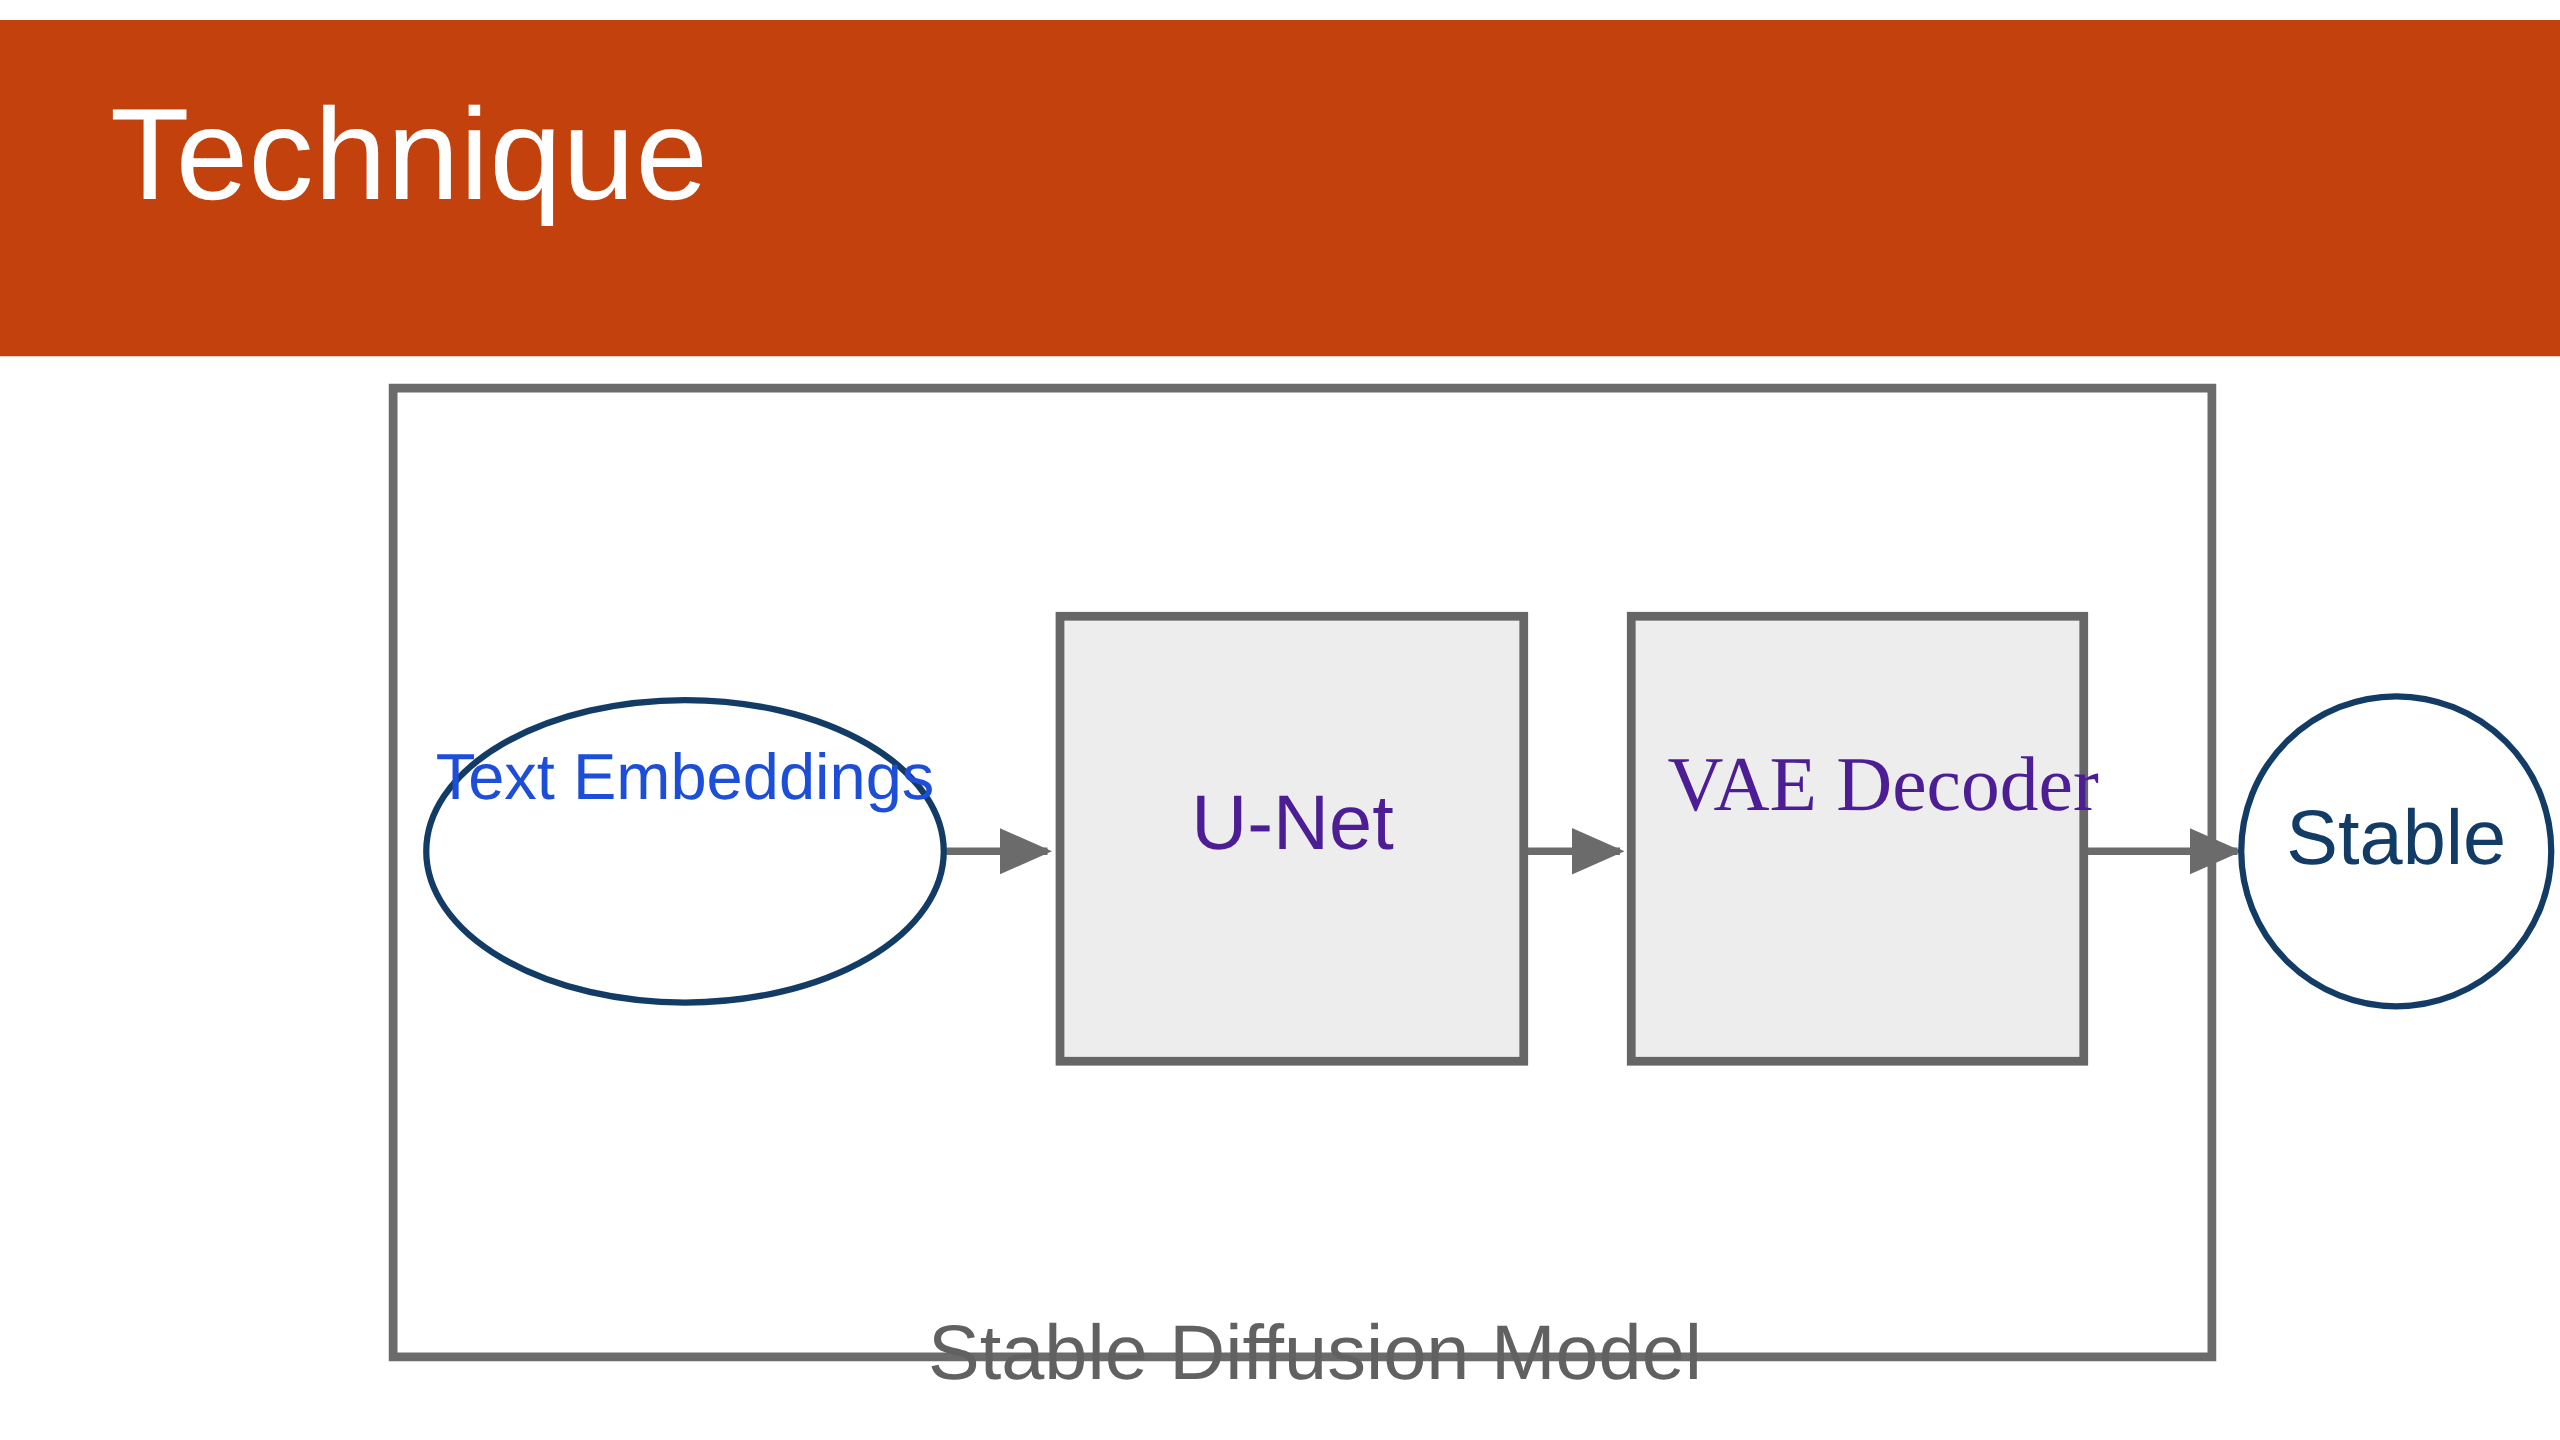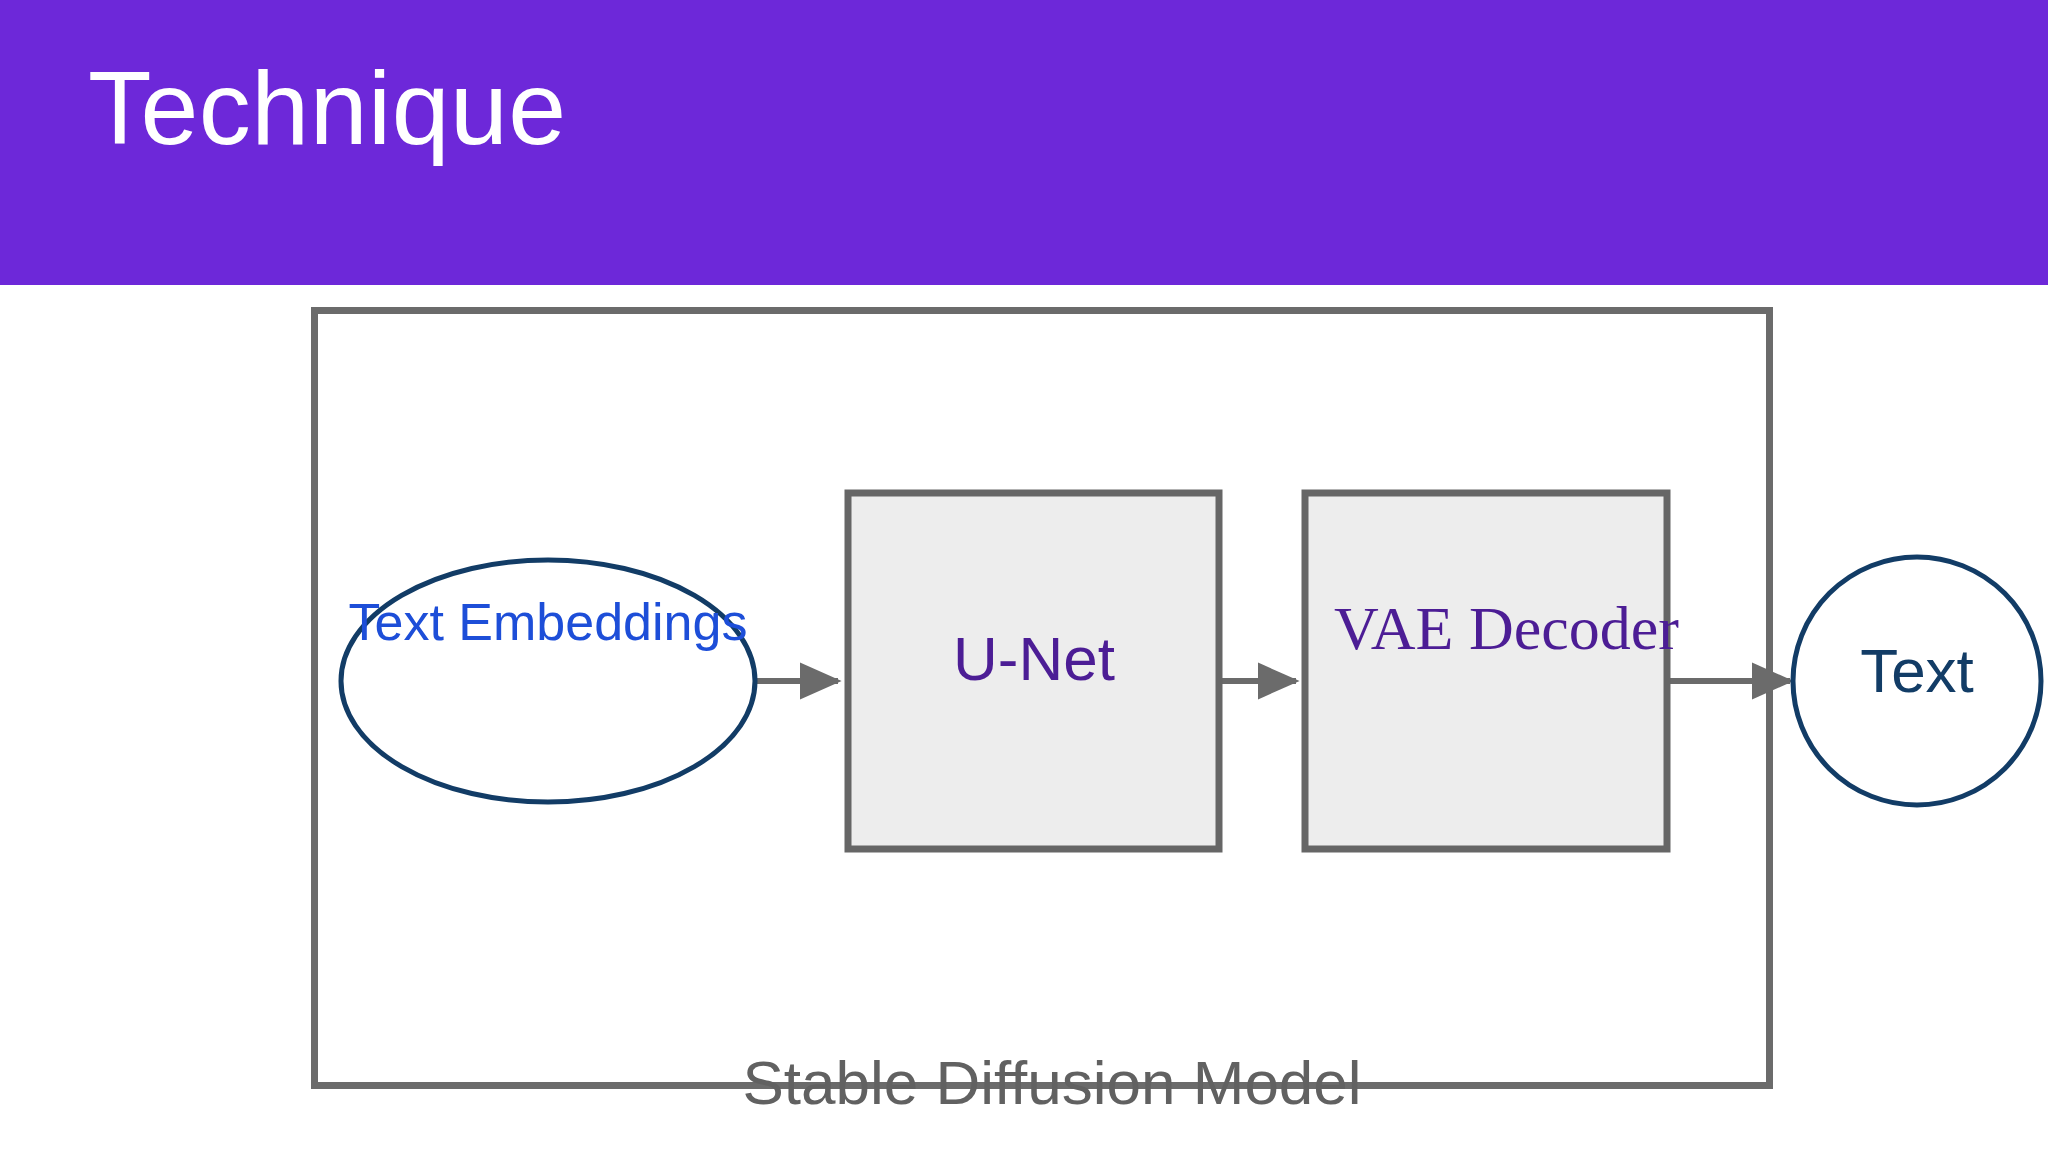--- a/index.html
+++ b/index.html
@@ -19,10 +19,10 @@
   #header-bar {
     position: absolute;
     left: 0;
-    top: 0;
+    top: 16px;
     width: 2048px;
     height: 285px;
-    background: #6d28d9;
+    background: #c2410c;
   }
   #slide-title {
     position: absolute;

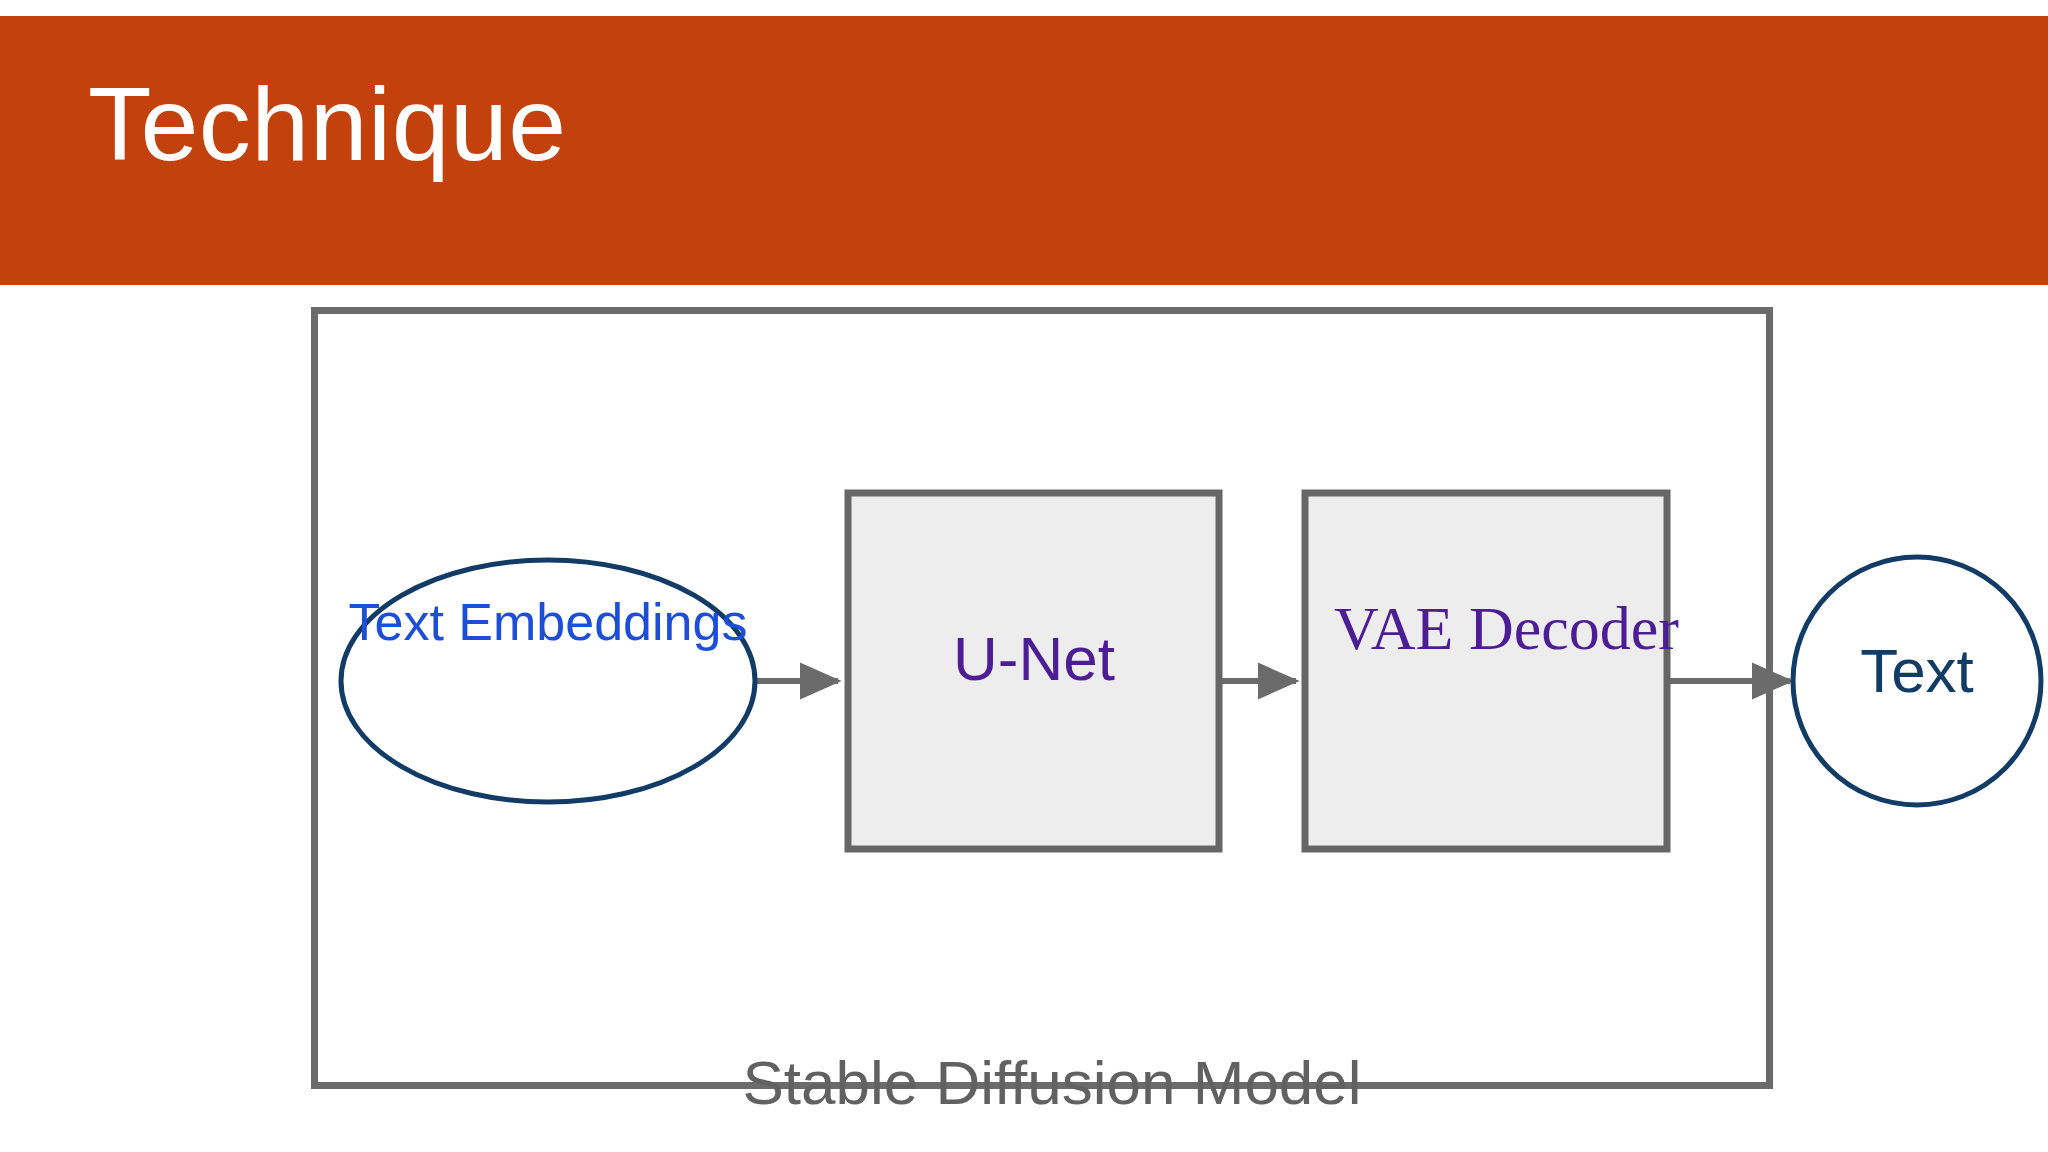--- a/index.html
+++ b/index.html
@@ -154,7 +154,7 @@
 
 <div class="node-label" id="vae-label">VAE Decoder</div>
 
-<div class="node-label" id="image-label">Text</div>
+<div class="node-label" id="image-label">Stable</div>
 
 <div id="container-caption">Stable Diffusion Model</div>
 

